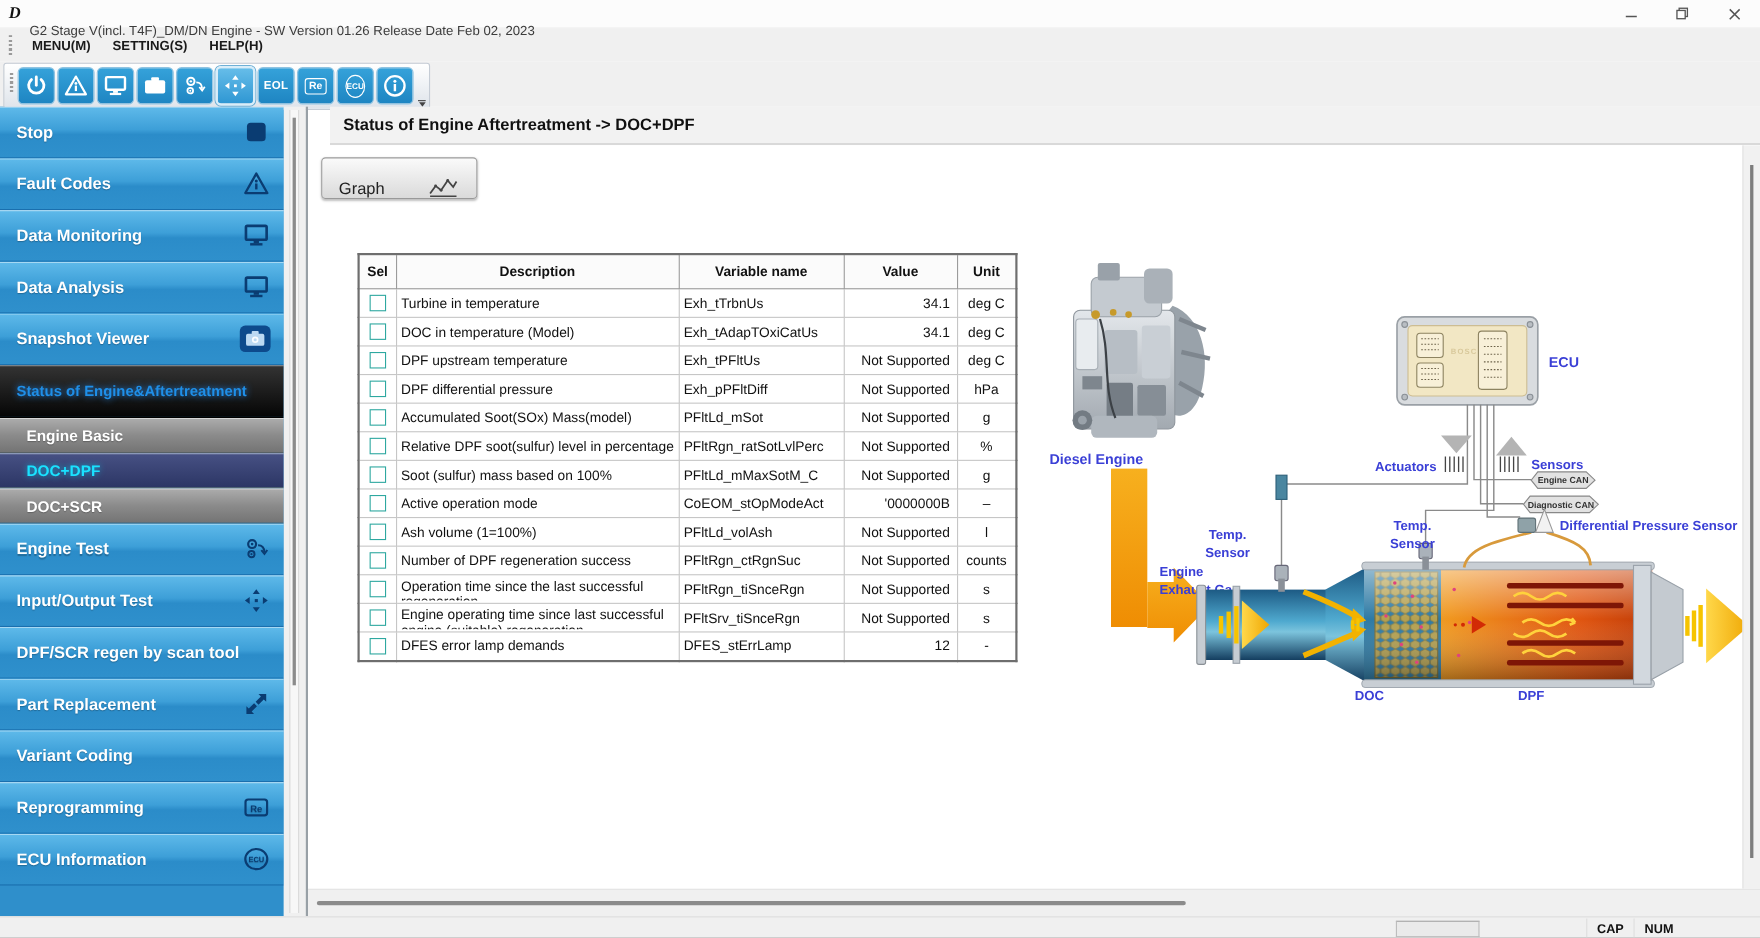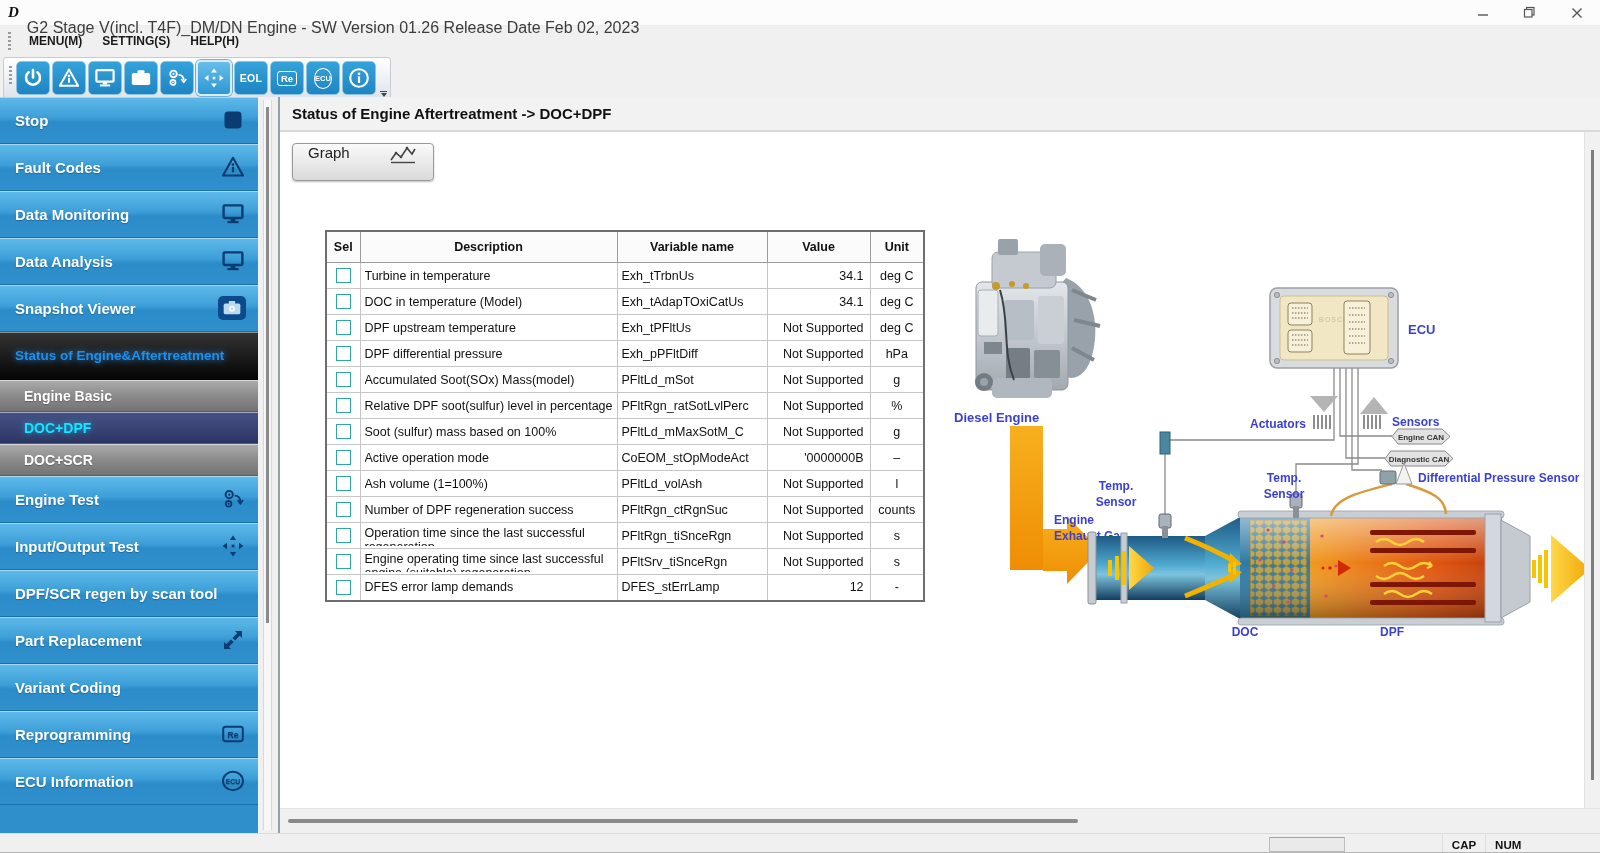--- a/index.html
+++ b/index.html
@@ -7,7 +7,7 @@
   
   .titlebar{height:25px;background:#fcfcfc;display:flex;align-items:center;padding-left:8px;border-bottom:1px solid #ececec;}
   .app-logo{font-weight:bold;font-style:italic;font-size:15px;color:#111;margin-right:8px;font-family:"Liberation Serif",serif;}
-  .title-text{font-size:16px;color:#3c3c3c;margin-top:30px;}
+  .title-text{font-size:12px;color:#3c3c3c;margin-top:30px;}
   .win-controls{margin-left:auto;display:flex;height:100%;}
   .win-btn{width:47px;height:100%;display:flex;align-items:center;justify-content:center;color:#555;cursor:pointer;}
   

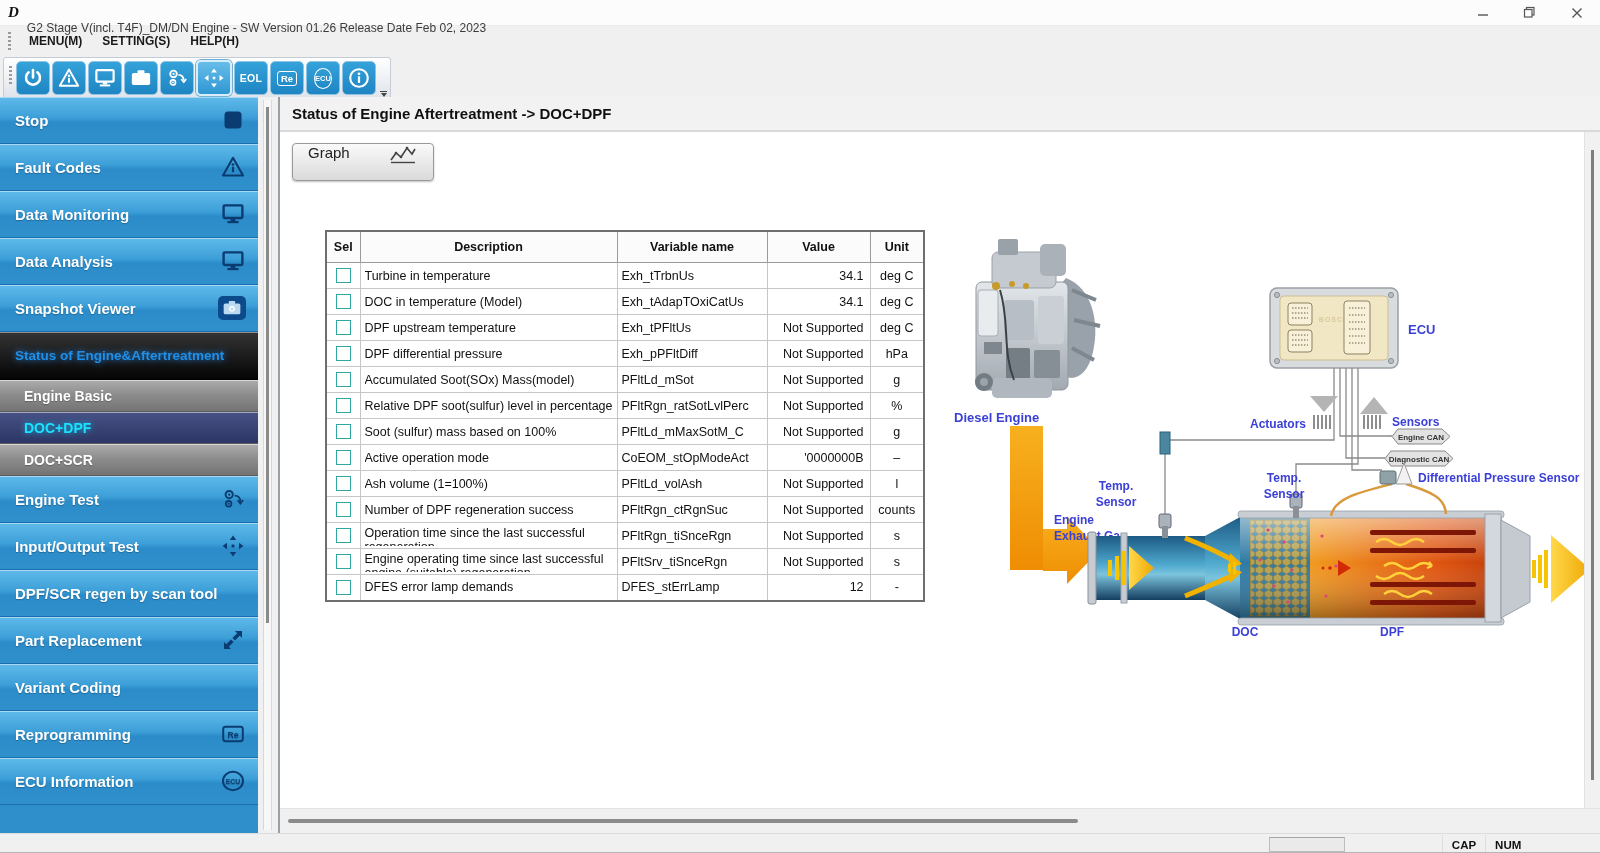--- a/index.html
+++ b/index.html
@@ -44,7 +44,7 @@
   .side-thumb{position:absolute;left:8px;top:10px;width:3px;height:516px;background:#8b8b8b;cursor:pointer;}
   
   .content{flex:1;display:flex;flex-direction:column;border-left:2px solid #98a0a6;position:relative;min-width:0;}
-  .content-header{height:33px;flex:none;background:#f2f2f2;border-bottom:2px solid #d9d9d9;display:flex;align-items:center;padding-left:12px;font-size:15px;font-weight:700;color:#101010;}
+  .content-header{height:33px;flex:none;background:#f2f2f2;border-bottom:2px solid #d9d9d9;display:flex;align-items:center;padding-left:12px;font-size:15px;font-weight:700;color:#101010;margin-left:20px;}
   .content-main{flex:1;background:#fff;position:relative;overflow:hidden;}
   .graph-btn{position:absolute;left:12px;top:11px;width:142px;height:38px;box-sizing:border-box;background:linear-gradient(#fafafa,#dadada);border:1px solid #999;border-radius:4px;box-shadow:0 1px 2px rgba(0,0,0,.25);display:flex;align-items:flex-start;justify-content:space-between;padding:0 16px 0 15px;font-size:15px;color:#222;cursor:pointer;}
   .hscroll{height:24px;flex:none;background:#f0f0f0;border-top:1px solid #e4e4e4;position:relative;}

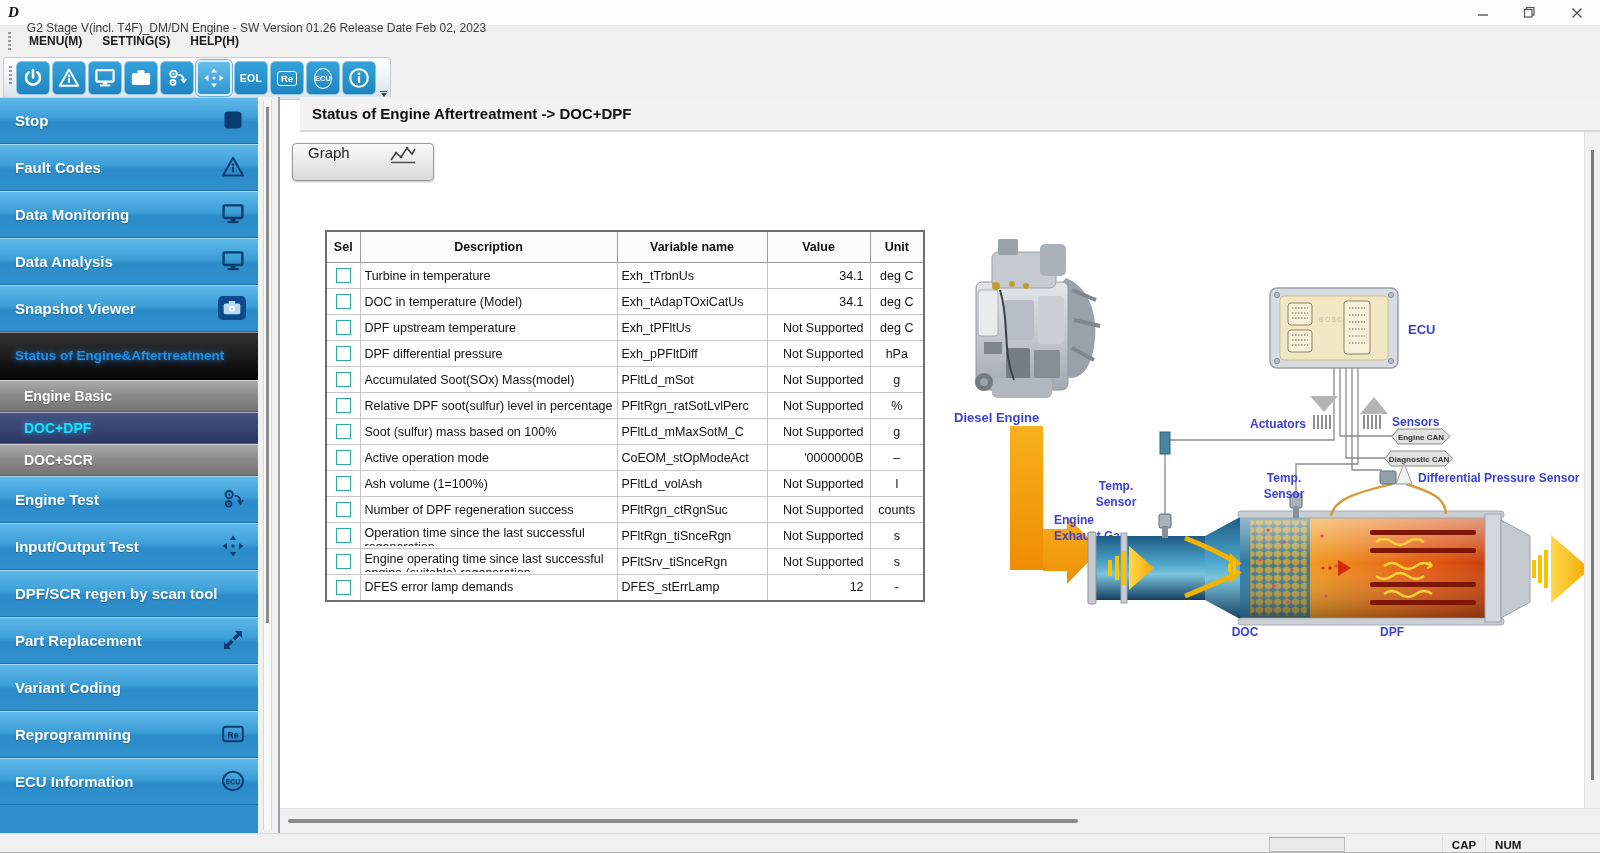--- a/index.html
+++ b/index.html
@@ -46,7 +46,7 @@
   .content{flex:1;display:flex;flex-direction:column;border-left:2px solid #98a0a6;position:relative;min-width:0;}
   .content-header{height:33px;flex:none;background:#f2f2f2;border-bottom:2px solid #d9d9d9;display:flex;align-items:center;padding-left:12px;font-size:15px;font-weight:700;color:#101010;margin-left:20px;}
   .content-main{flex:1;background:#fff;position:relative;overflow:hidden;}
-  .graph-btn{position:absolute;left:12px;top:11px;width:142px;height:38px;box-sizing:border-box;background:linear-gradient(#fafafa,#dadada);border:1px solid #999;border-radius:4px;box-shadow:0 1px 2px rgba(0,0,0,.25);display:flex;align-items:flex-start;justify-content:space-between;padding:0 16px 0 15px;font-size:15px;color:#222;cursor:pointer;}
+  .graph-btn{position:absolute;left:12px;top:11px;width:142px;height:38px;box-sizing:border-box;background:linear-gradient(#fafafa,#dadada);border:1px solid #999;border-radius:4px;box-shadow:0 1px 2px rgba(0,0,0,.25);display:flex;align-items:flex-end;justify-content:space-between;padding:0 16px 0 15px;font-size:15px;color:#222;cursor:pointer;}
   .hscroll{height:24px;flex:none;background:#f0f0f0;border-top:1px solid #e4e4e4;position:relative;}
   .hscroll-thumb{position:absolute;left:8px;top:10px;height:4px;width:790px;background:#8b8b8b;border-radius:2px;cursor:pointer;}
   .vscroll{position:absolute;top:0;right:0;bottom:0;width:15px;background:#f1f1f1;border-left:1px solid #e2e2e2;}

